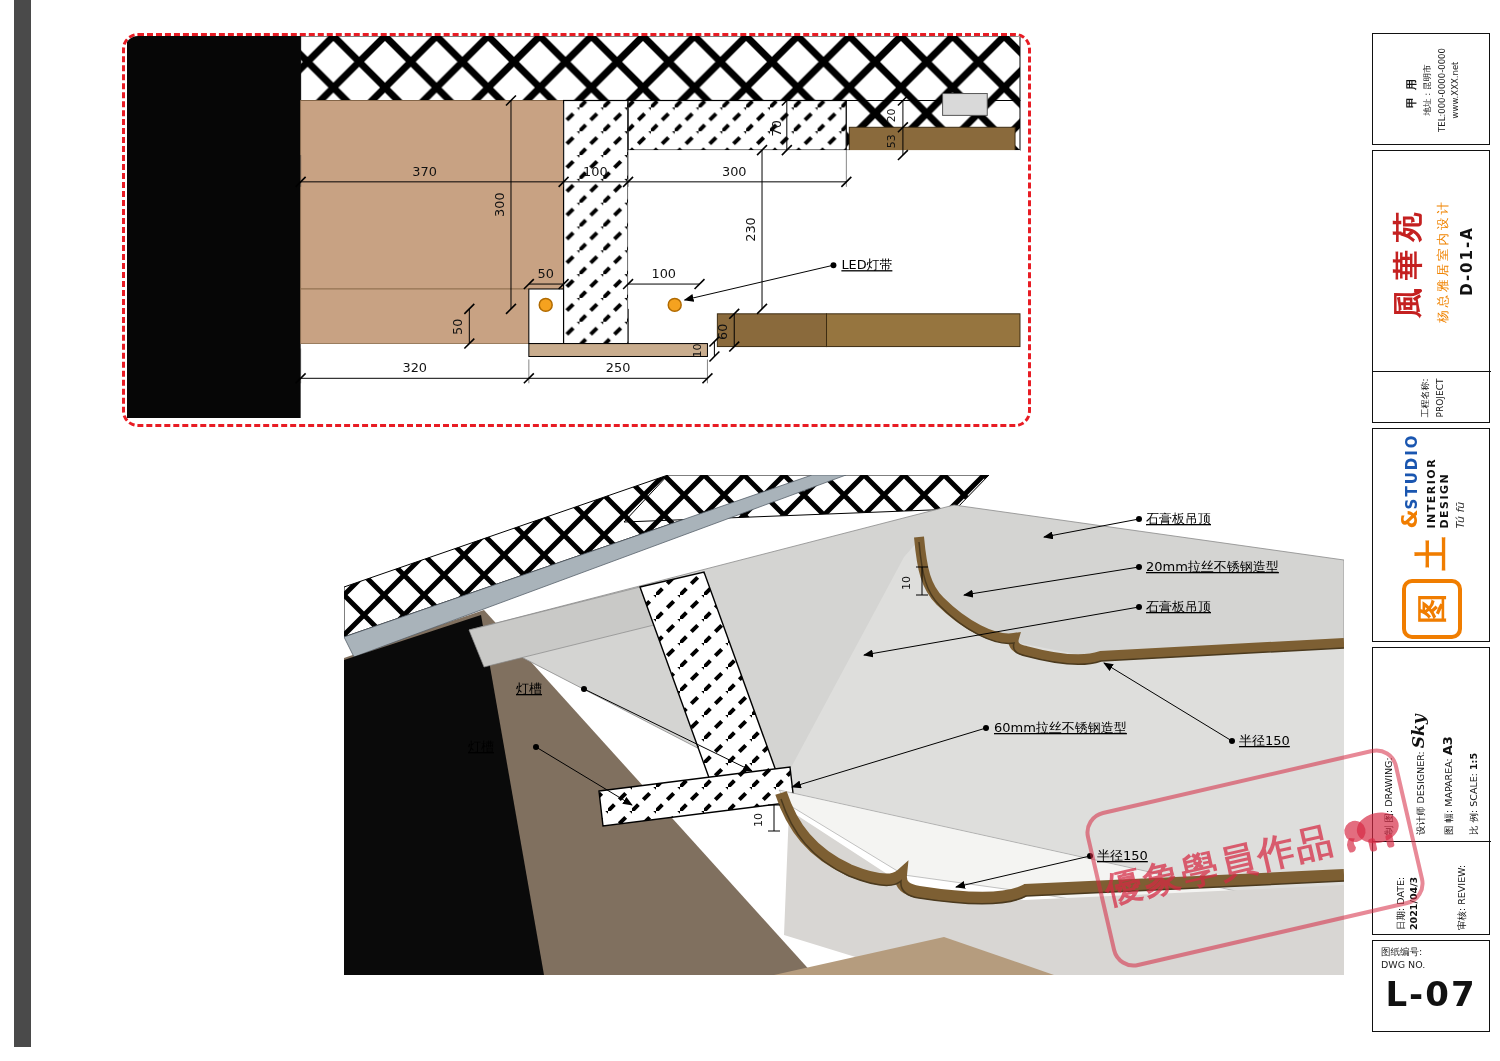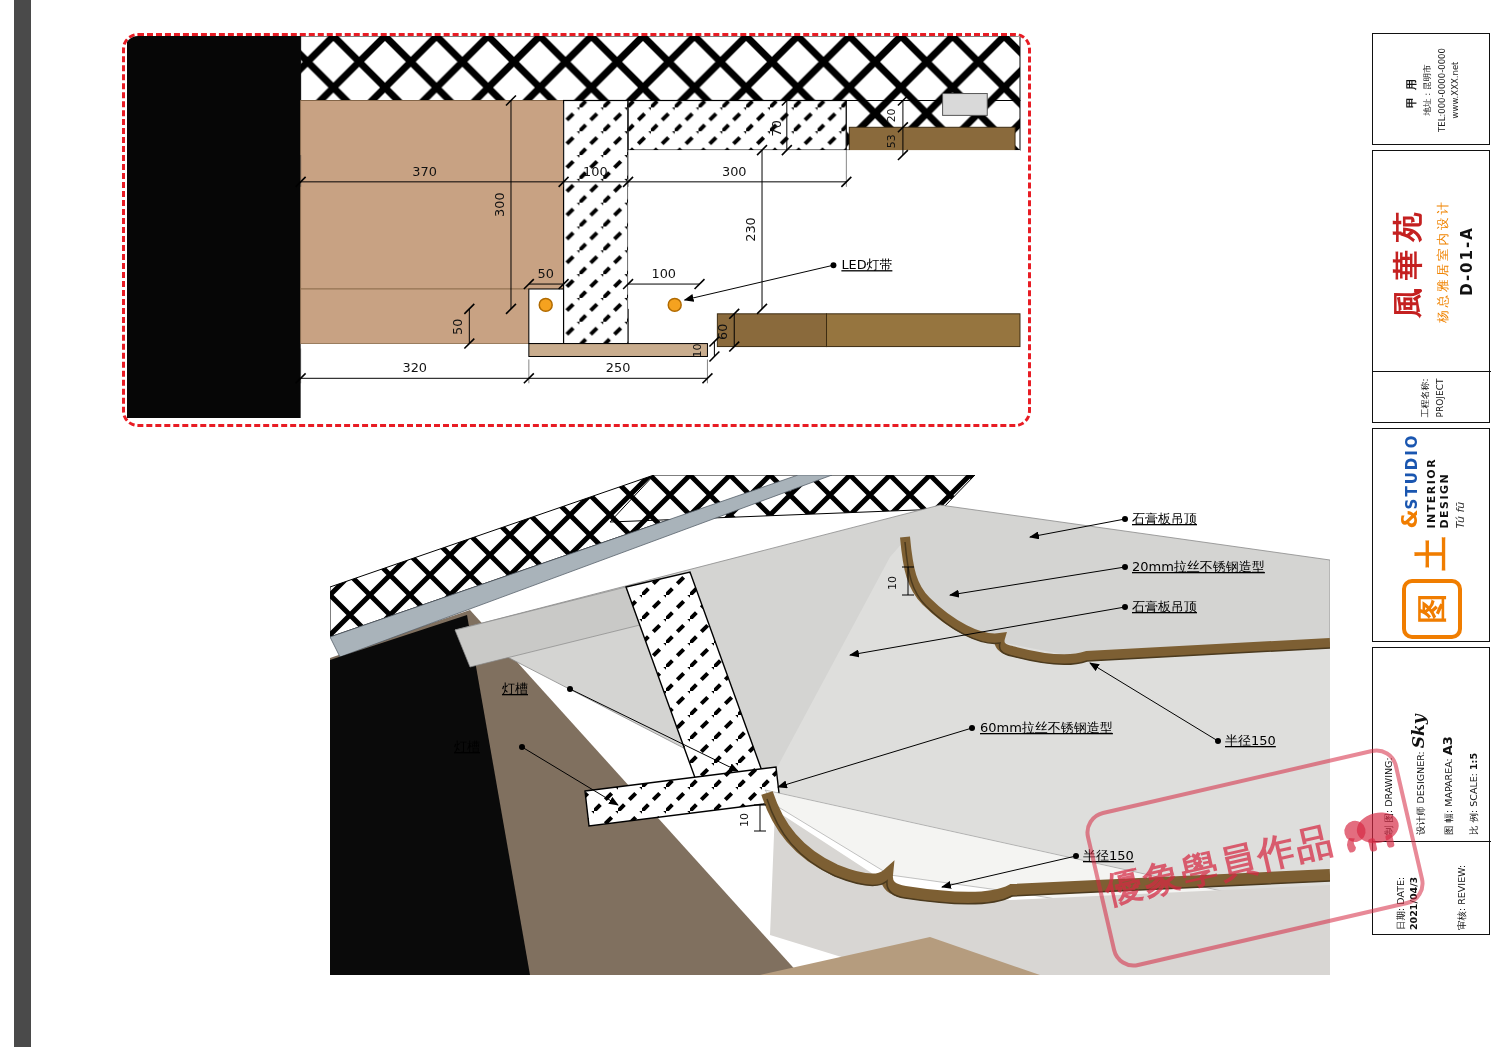--- a/index.html
+++ b/index.html
@@ -10,7 +10,7 @@
   
   .detail1{position:absolute;left:122px;top:33px;width:903px;height:388px;
            border:3px dashed #e81c24;border-radius:16px;overflow:hidden;background:#fff;}
-  .detail2{position:absolute;left:330px;top:475px;width:1000px;height:500px;background:#fff;}
+  .detail2{position:absolute;left:344px;top:475px;width:1000px;height:500px;background:#fff;}
   svg{display:block}
   .dim{font-size:13px;fill:#111;}
   .dims{font-size:11px;fill:#111;}

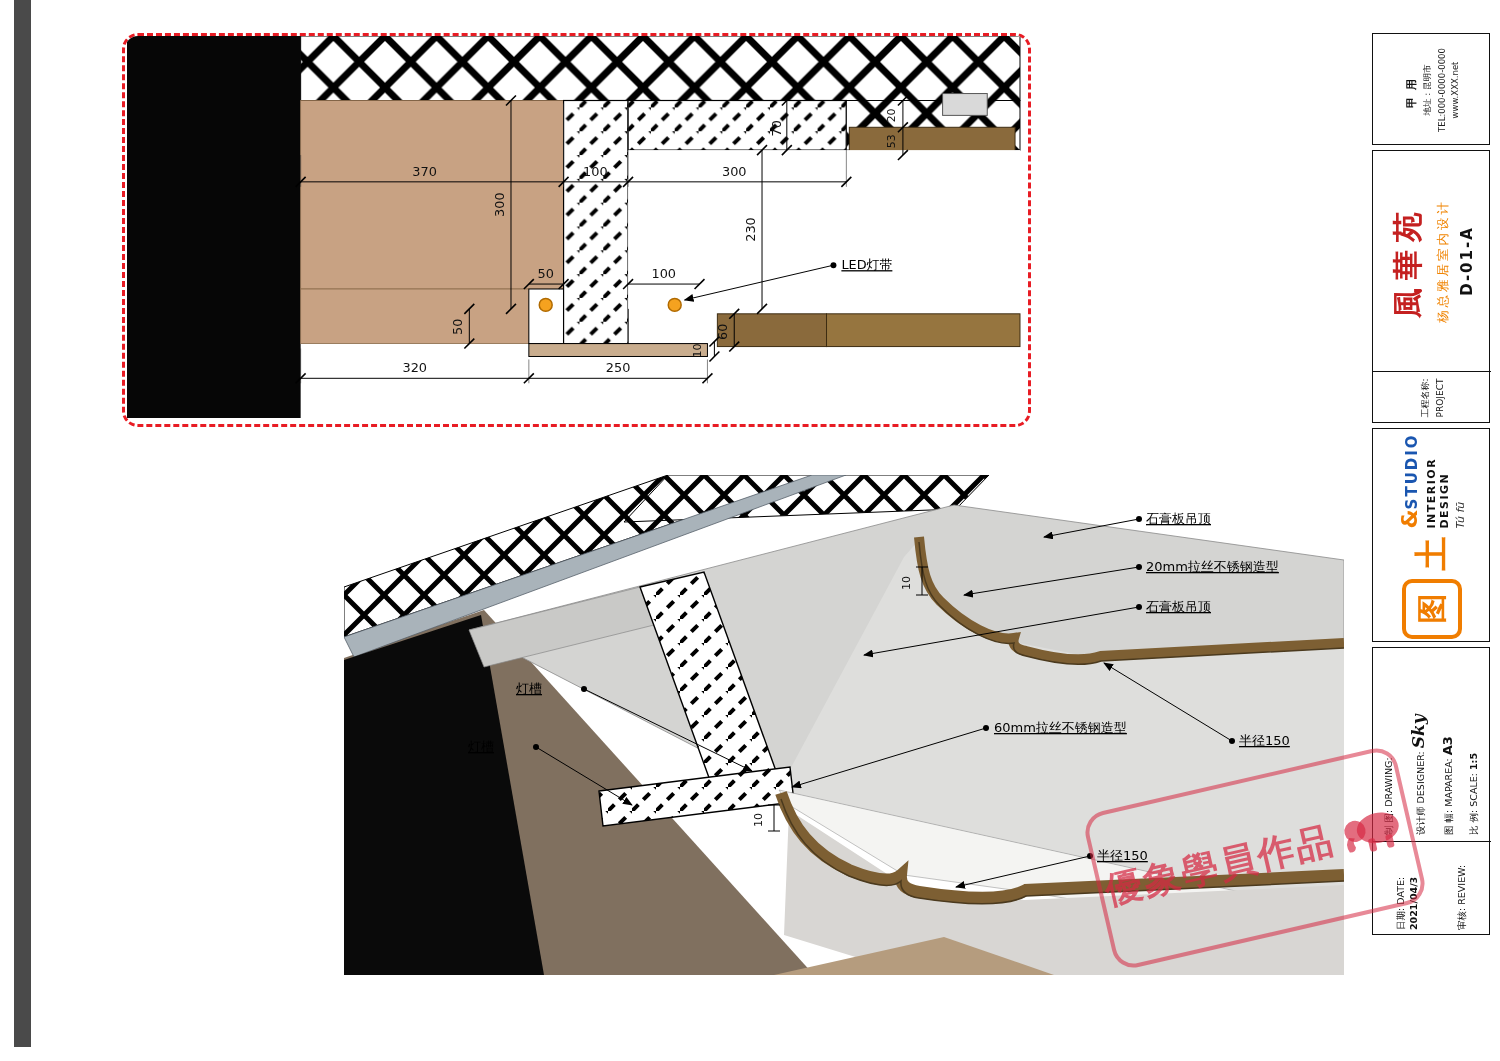--- a/index.html
+++ b/index.html
@@ -307,6 +307,10 @@
     </div>
   </div>
 
+  <div class="tb-box dwg-box" style="top:940px;height:92px;">
+    <div class="dwg-small"><span>图纸编号:</span><br><span>DWG NO.</span></div>
+    <div class="dwg-no">L-07</div>
+  </div>
 
   <div class="stamp">
     <span class="stamp-text">優象學員作品</span>

